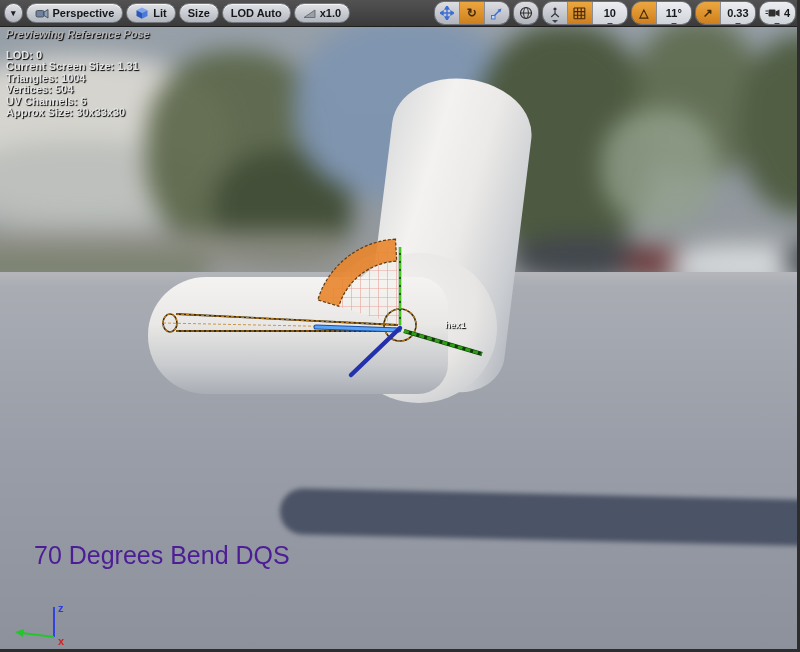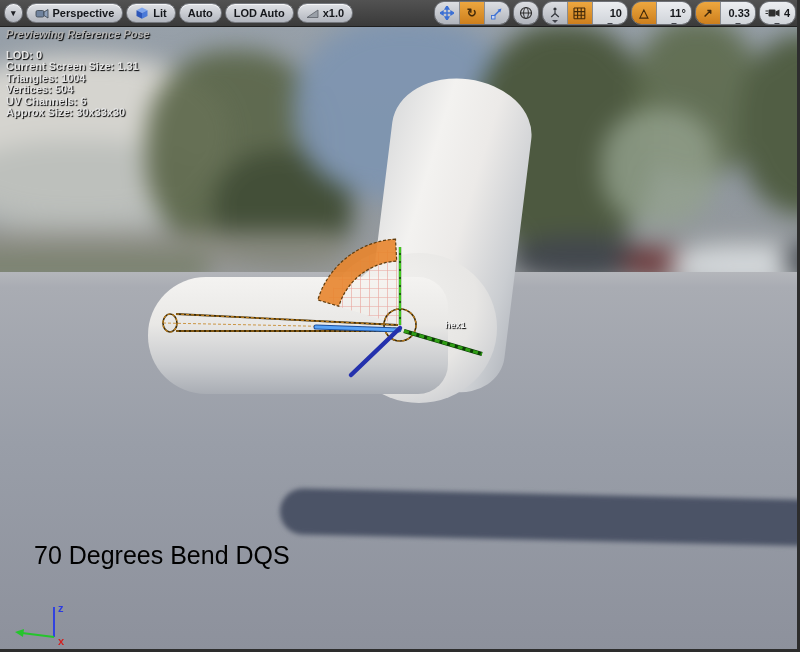--- a/index.html
+++ b/index.html
@@ -87,7 +87,7 @@
         <span>Lit</span>
       </button>
       <button class="tbtn">
-        <span>Auto</span>
+        <span>Size</span>
       </button>
       <button class="tbtn">
         <span>LOD Auto</span>

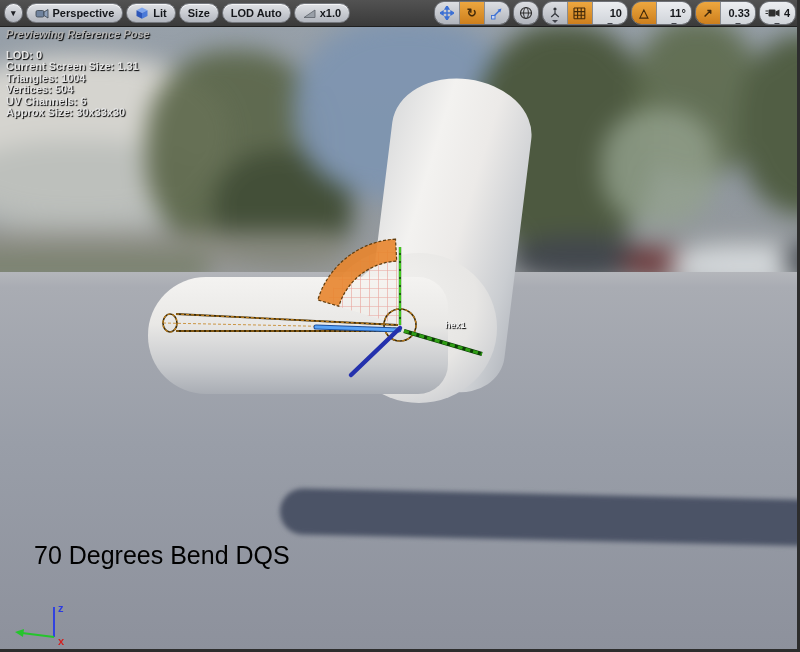--- a/index.html
+++ b/index.html
@@ -25,7 +25,7 @@
   .tcell:last-child{border-right:none;}
   .tcell.active{background:linear-gradient(#eda73f,#cd7f1d);}
   .tcell.val{width:auto;min-width:24px;padding:0 5px 3px 5px;background:linear-gradient(#eceef1,#ccd0d6);
-    font:bold 11px "Liberation Sans",sans-serif;color:#15171b;justify-content:flex-end;}
+    font:bold 11px "Liberation Sans",sans-serif;color:#15171b;}
   .under-caret{position:absolute;bottom:1px;left:50%;transform:translateX(-50%);
     width:0;height:0;border-left:3px solid transparent;border-right:3px solid transparent;border-top:3px solid #41434a;}
   .glyph{font-size:12px;line-height:1;color:#42290a;font-weight:bold;}

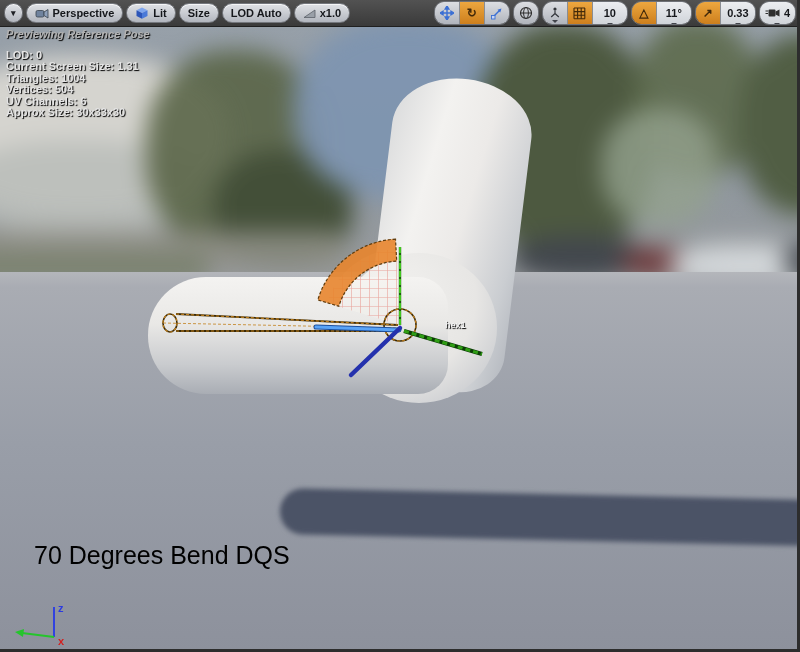--- a/index.html
+++ b/index.html
@@ -58,7 +58,7 @@
   .stats .preview{color:#b3b3b3;margin-bottom:9px;font-style:italic;}
   .bone-label{position:absolute;left:401px;top:293px;z-index:9;font:bold 9px "Liberation Sans",sans-serif;
     color:#f5f5f5;text-shadow:1px 1px 1px #000;cursor:pointer;margin-left:44px;}
-  .caption{position:absolute;left:34px;top:514px;z-index:8;font:25px "Liberation Sans",sans-serif;color:#000000;}
+  .caption{position:absolute;left:34px;top:514px;z-index:8;font:25px "Liberation Sans",sans-serif;color:#4c1d95;}
   .axis-widget{position:absolute;left:6px;bottom:4px;z-index:8;}
 </style>
 </head>

